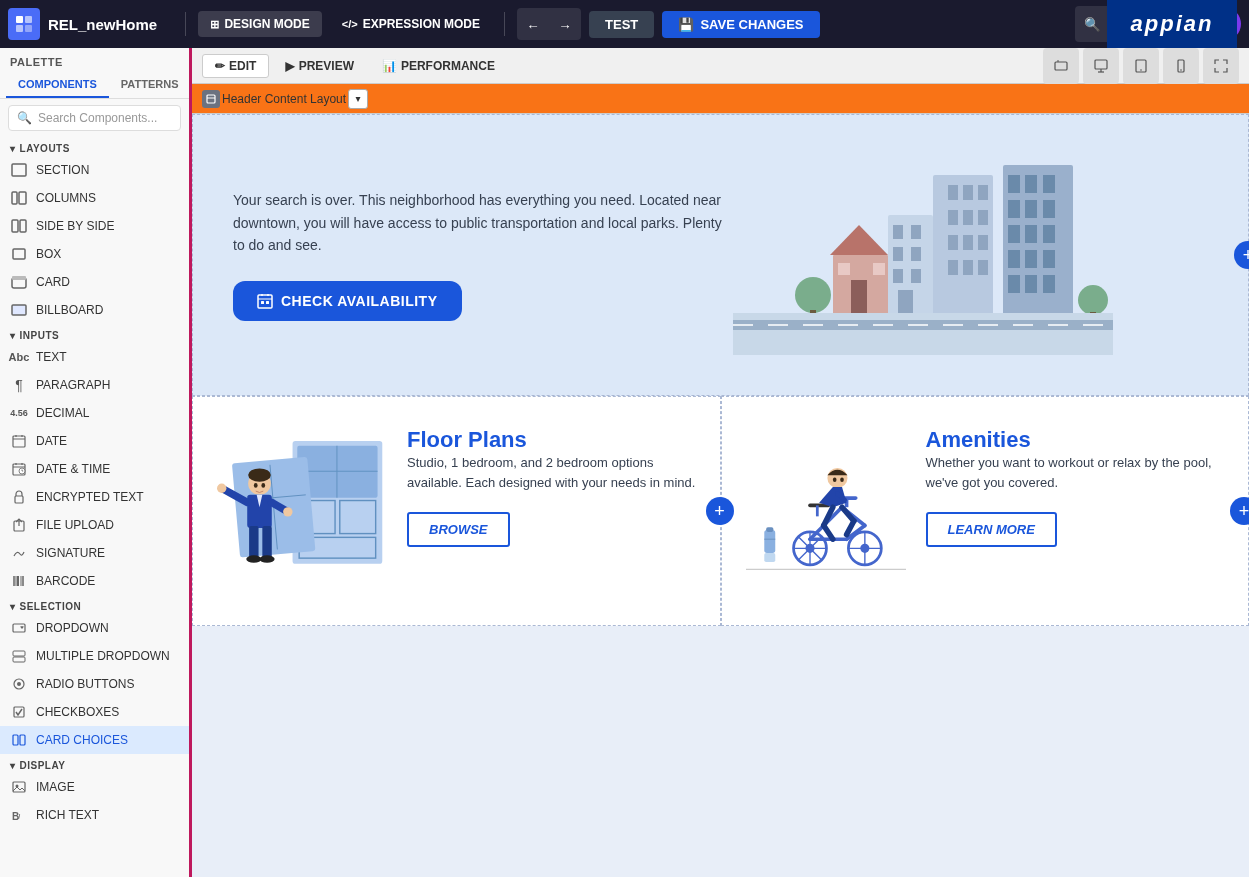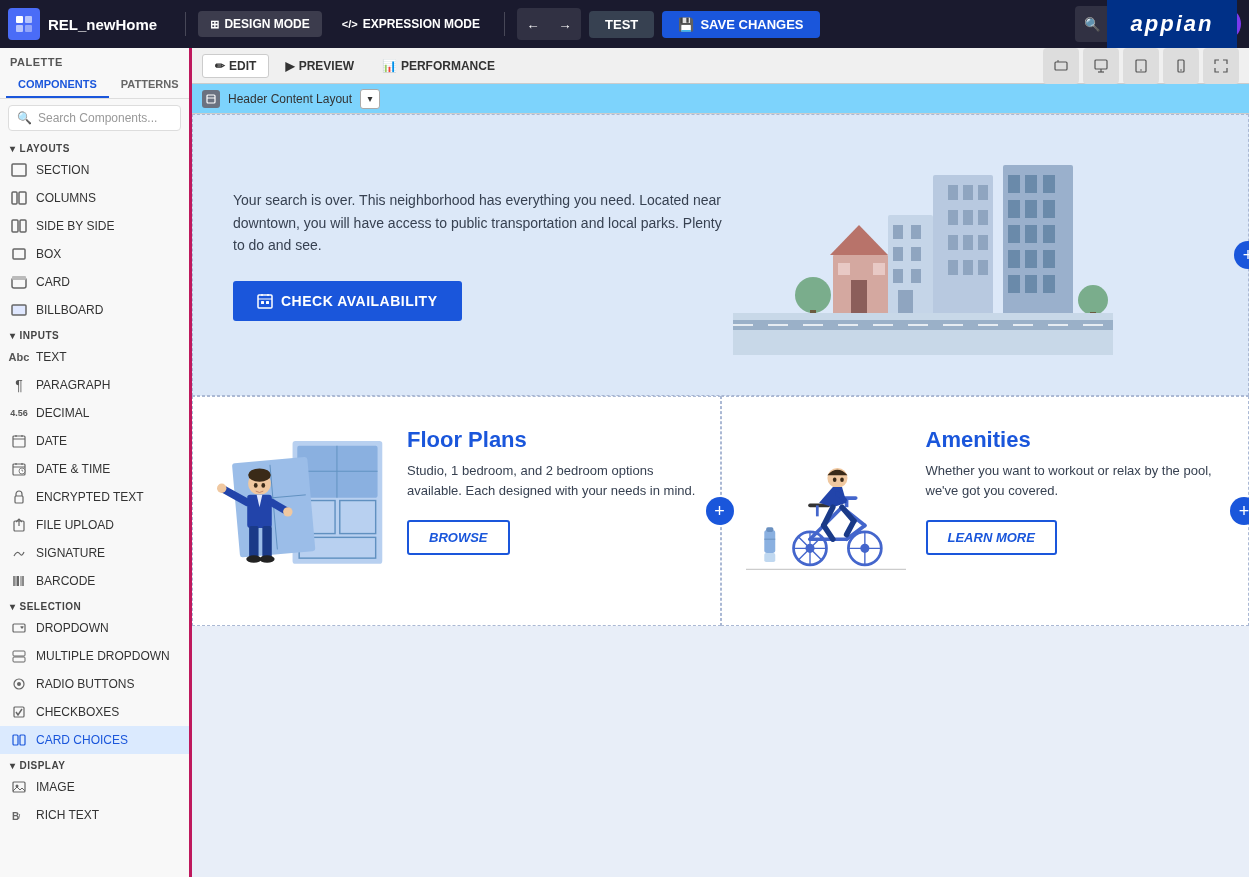--- a/index.html
+++ b/index.html
@@ -177,10 +177,10 @@
     
     .breadcrumb-bar {
       height: 30px;
-      background: #7dd3fc;
+      background: #f97316;
       border-bottom: 1px solid #ccc;
       display: flex; align-items: center;
-      padding: 0 10px; gap: 8px;
+      padding: 0 10px; gap: 2px;
       font-size: 12px; color: #333;
     }
     .breadcrumb-icon {

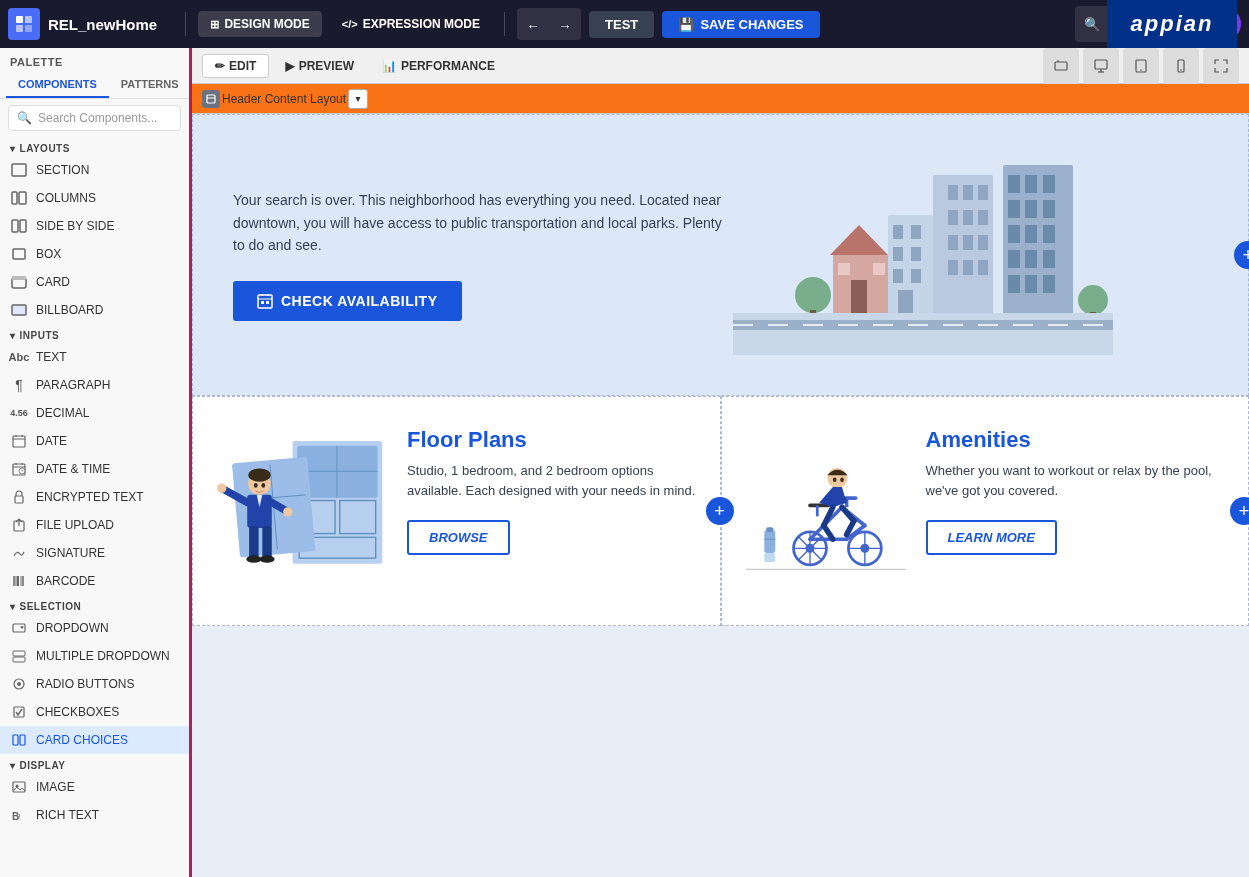--- a/index.html
+++ b/index.html
@@ -243,7 +243,7 @@
       background: #1a56db;
       color: white;
       font-size: 14px; font-weight: 700;
-      border: none; border-radius: 3px; cursor: pointer;
+      border: none; border-radius: 12px; cursor: pointer;
       letter-spacing: 0.5px;
     }
     .hero-illustration {

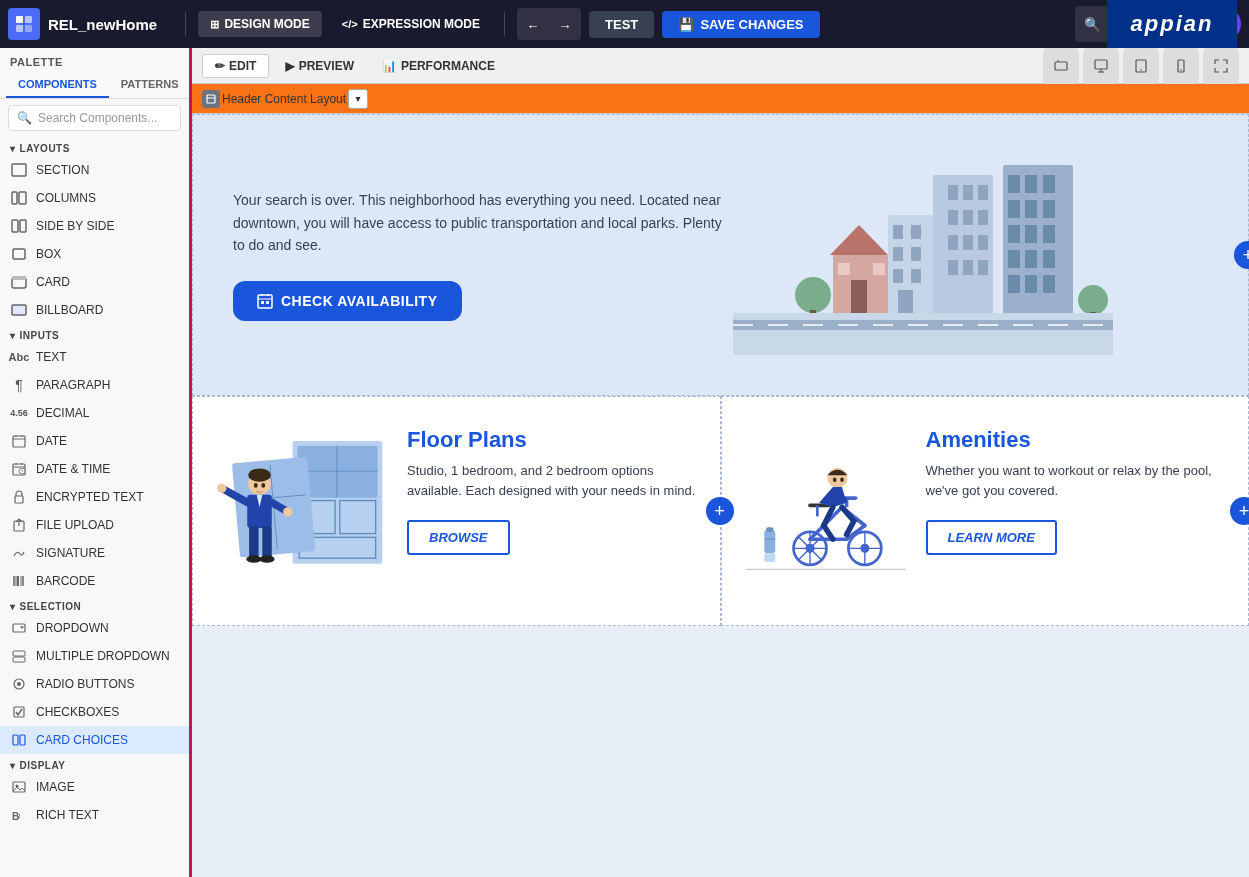--- a/index.html
+++ b/index.html
@@ -284,7 +284,7 @@
       font-size: 22px;
       font-weight: 700;
       color: #1a56db;
-      margin-bottom: 8px;
+      margin-bottom: 0;
     }
     .card-desc {
       font-size: 13px;

